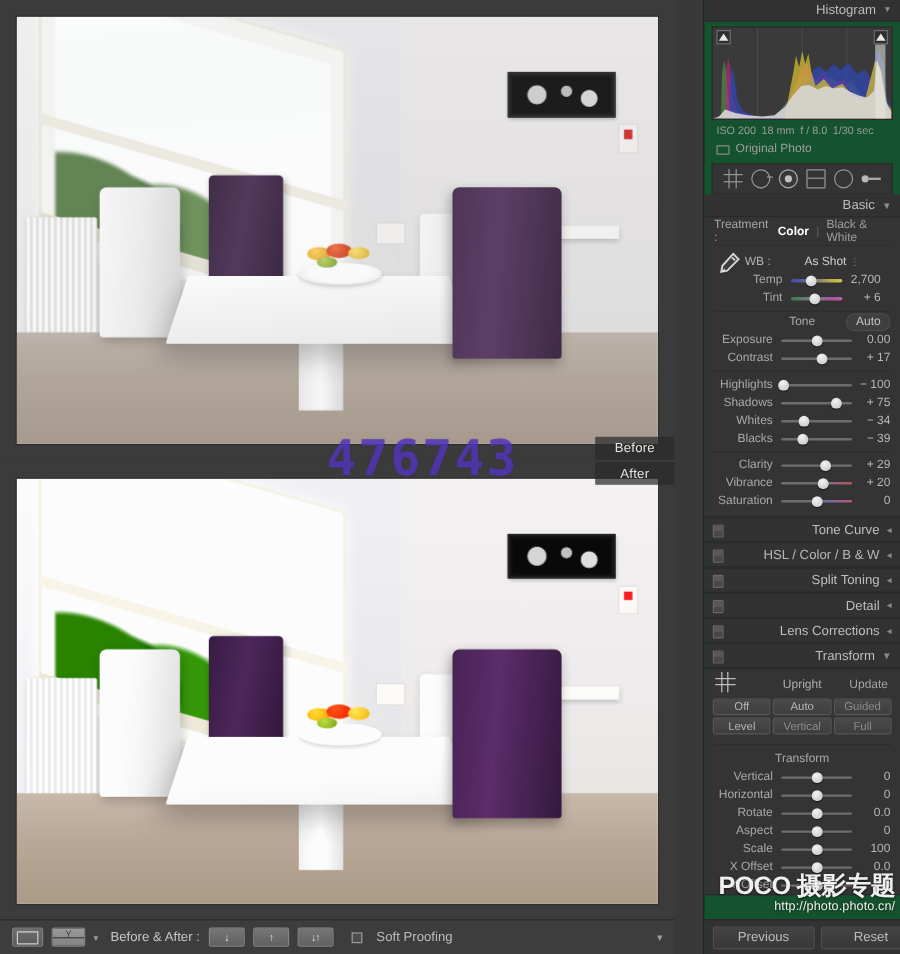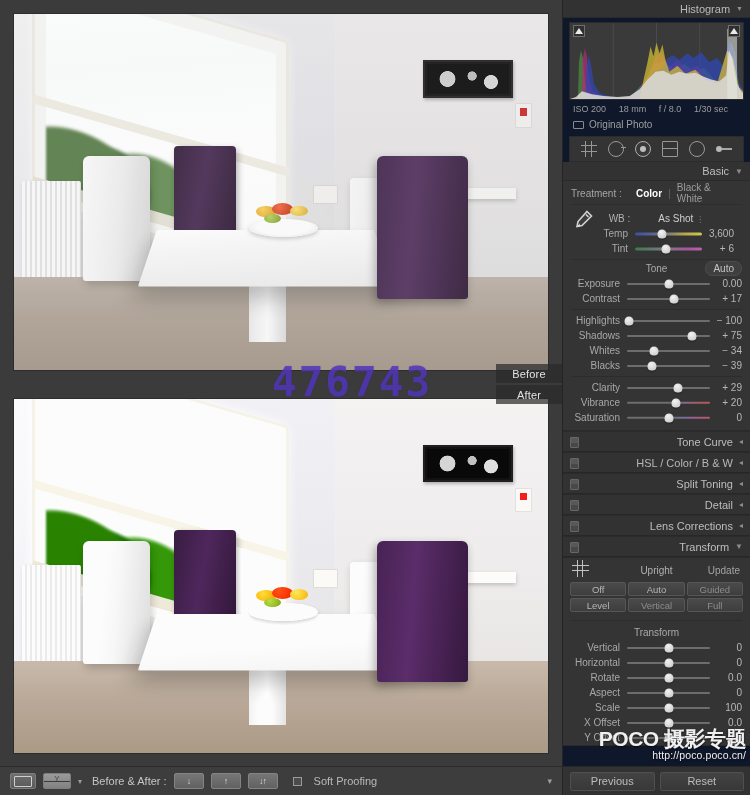--- a/index.html
+++ b/index.html
@@ -268,8 +268,8 @@
   
   .right {
     position: absolute; right: 0; top: 0;
-    width: 188px; height: 795px;
-    background: #0f172a;
+    width: 164px; height: 795px;
+    background: #14532d;
     border-left: 1px solid #242424;
     font-size: 10px;
   }

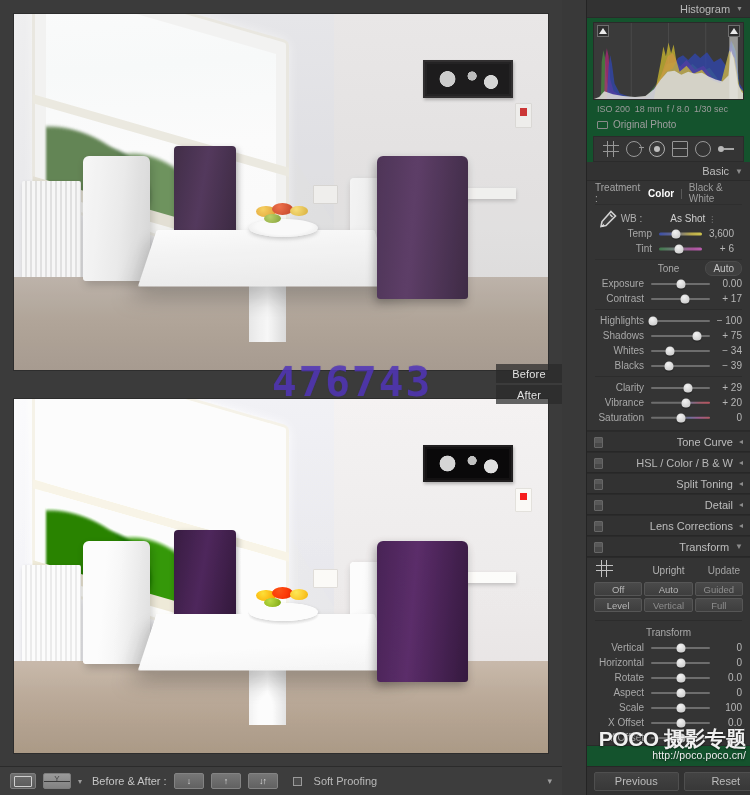--- a/index.html
+++ b/index.html
@@ -668,7 +668,7 @@
               <span class="bar temp"></span>
                 <span class="knob" style="left:40%"></span>
             </span>
-            <span class="val">3,600</span>
+            <span class="val">2,700</span>
           </div>
           <div class="slider-row">
             <span class="nm">Tint</span>

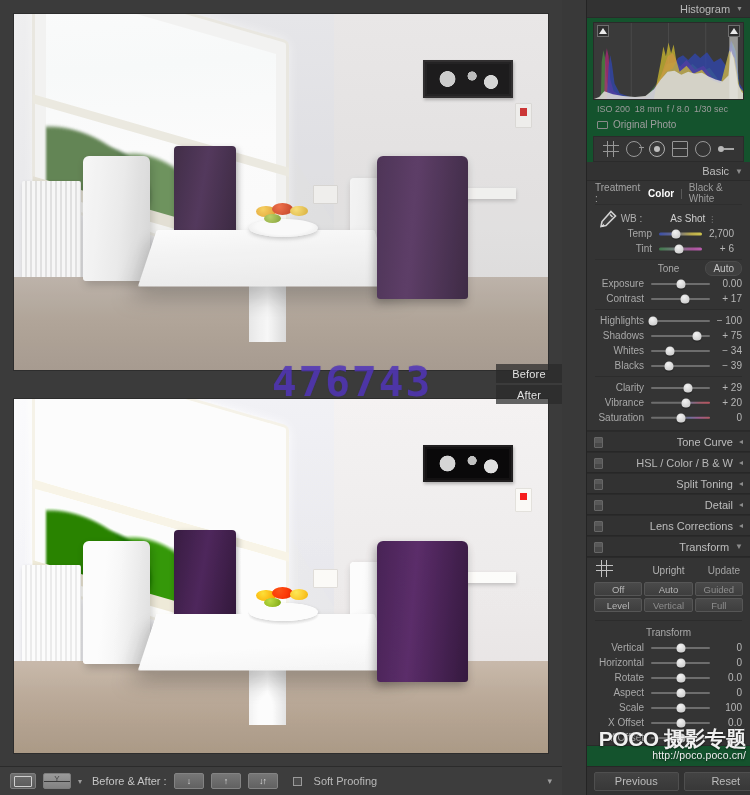--- a/index.html
+++ b/index.html
@@ -887,7 +887,7 @@
 
     <div class="poco-wm">
       <div class="poco-main">POCO 摄影专题</div>
-      <div class="poco-url">http://poco.poco.cn/</div>
+      <div class="poco-url">http://photo.photo.cn/</div>
     </div>
 
     <div class="rp-footer">

